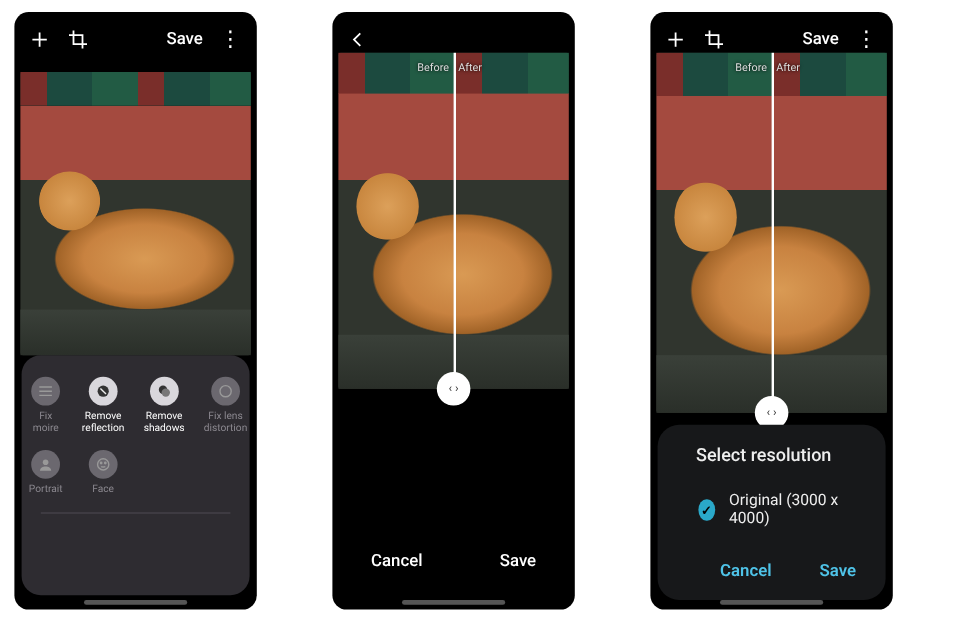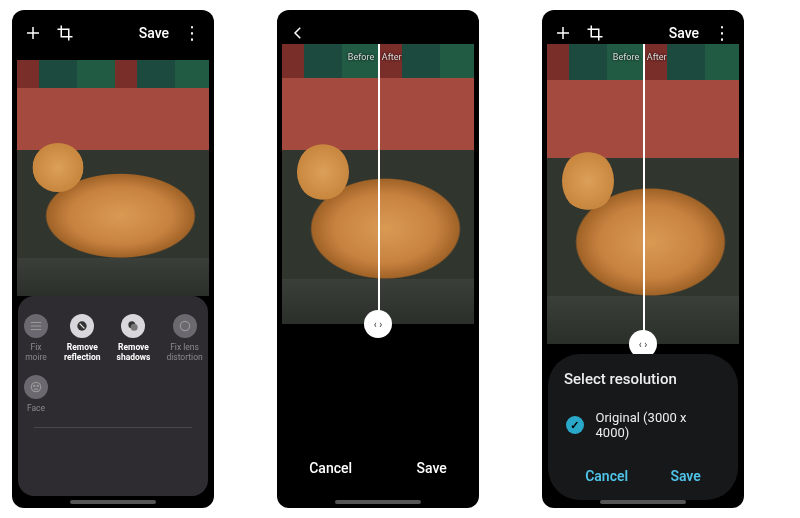--- a/index.html
+++ b/index.html
@@ -25,7 +25,7 @@
   .tool .ticon{width:24px;height:24px;border-radius:50%;background:#6b686f;display:flex;align-items:center;justify-content:center}
   .tool.on .ticon{background:#d9d7dc}
   .tool .tl{font-size:8.5px;line-height:1.15;text-align:center;color:#8b888f;max-width:54px}
-  .tool.on .tl{color:#fff;font-weight:700}
+  .tool.on .tl{color:#fff;font-weight:400}
   .divider{height:1px;background:#4a474e;margin:10px 10px 8px}
   .single{display:flex}
   .single .tool{width:58px}

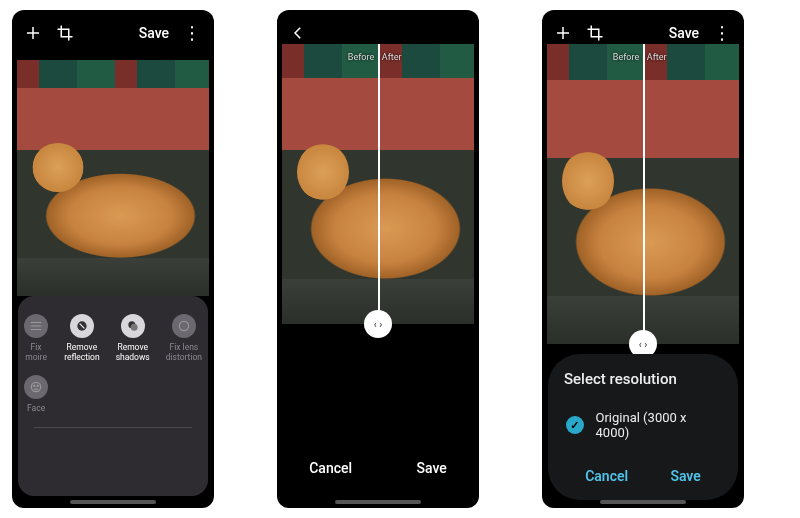--- a/index.html
+++ b/index.html
@@ -40,7 +40,7 @@
   .btnrow .b{font-size:14px;font-weight:500;padding:10px 20px}
   
   .p3 .photo{height:300px}
-  .sheet{position:absolute;left:6px;right:6px;bottom:8px;background:#17181a;border-radius:32px;padding:16px 16px 6px}
+  .sheet{position:absolute;left:6px;right:6px;bottom:8px;background:#17181a;border-radius:18px;padding:16px 32px 6px}
   .sheet h3{margin:0 0 18px;font-size:15px;font-weight:500;color:#eee}
   .opt{display:flex;align-items:center;gap:12px;padding:4px 2px 12px}
   .radio{width:18px;height:18px;border-radius:50%;background:#2aa8c9;display:flex;align-items:center;justify-content:center;color:#000;font-size:11px;font-weight:700}

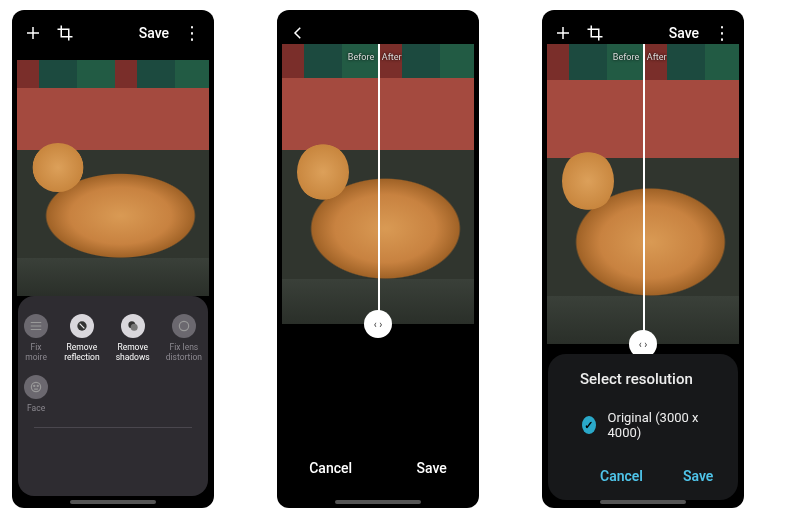--- a/index.html
+++ b/index.html
@@ -113,6 +113,15 @@
           </div>
           <div class="tool">
             <div class="ticon">
+              <svg width="14" height="14" viewBox="0 0 24 24" fill="#999">
+                <circle cx="12" cy="9" r="4"></circle>
+                <path d="M4 21c0-4 4-6 8-6s8 2 8 6z"></path>
+              </svg>
+            </div>
+            <div class="tl">Portrait</div>
+          </div>
+          <div class="tool">
+            <div class="ticon">
               <svg width="14" height="14" viewBox="0 0 24 24" fill="none" stroke="#999" stroke-width="2">
                 <circle cx="12" cy="12" r="8"></circle>
                 <circle cx="9" cy="10" r="1" fill="#999"></circle>

